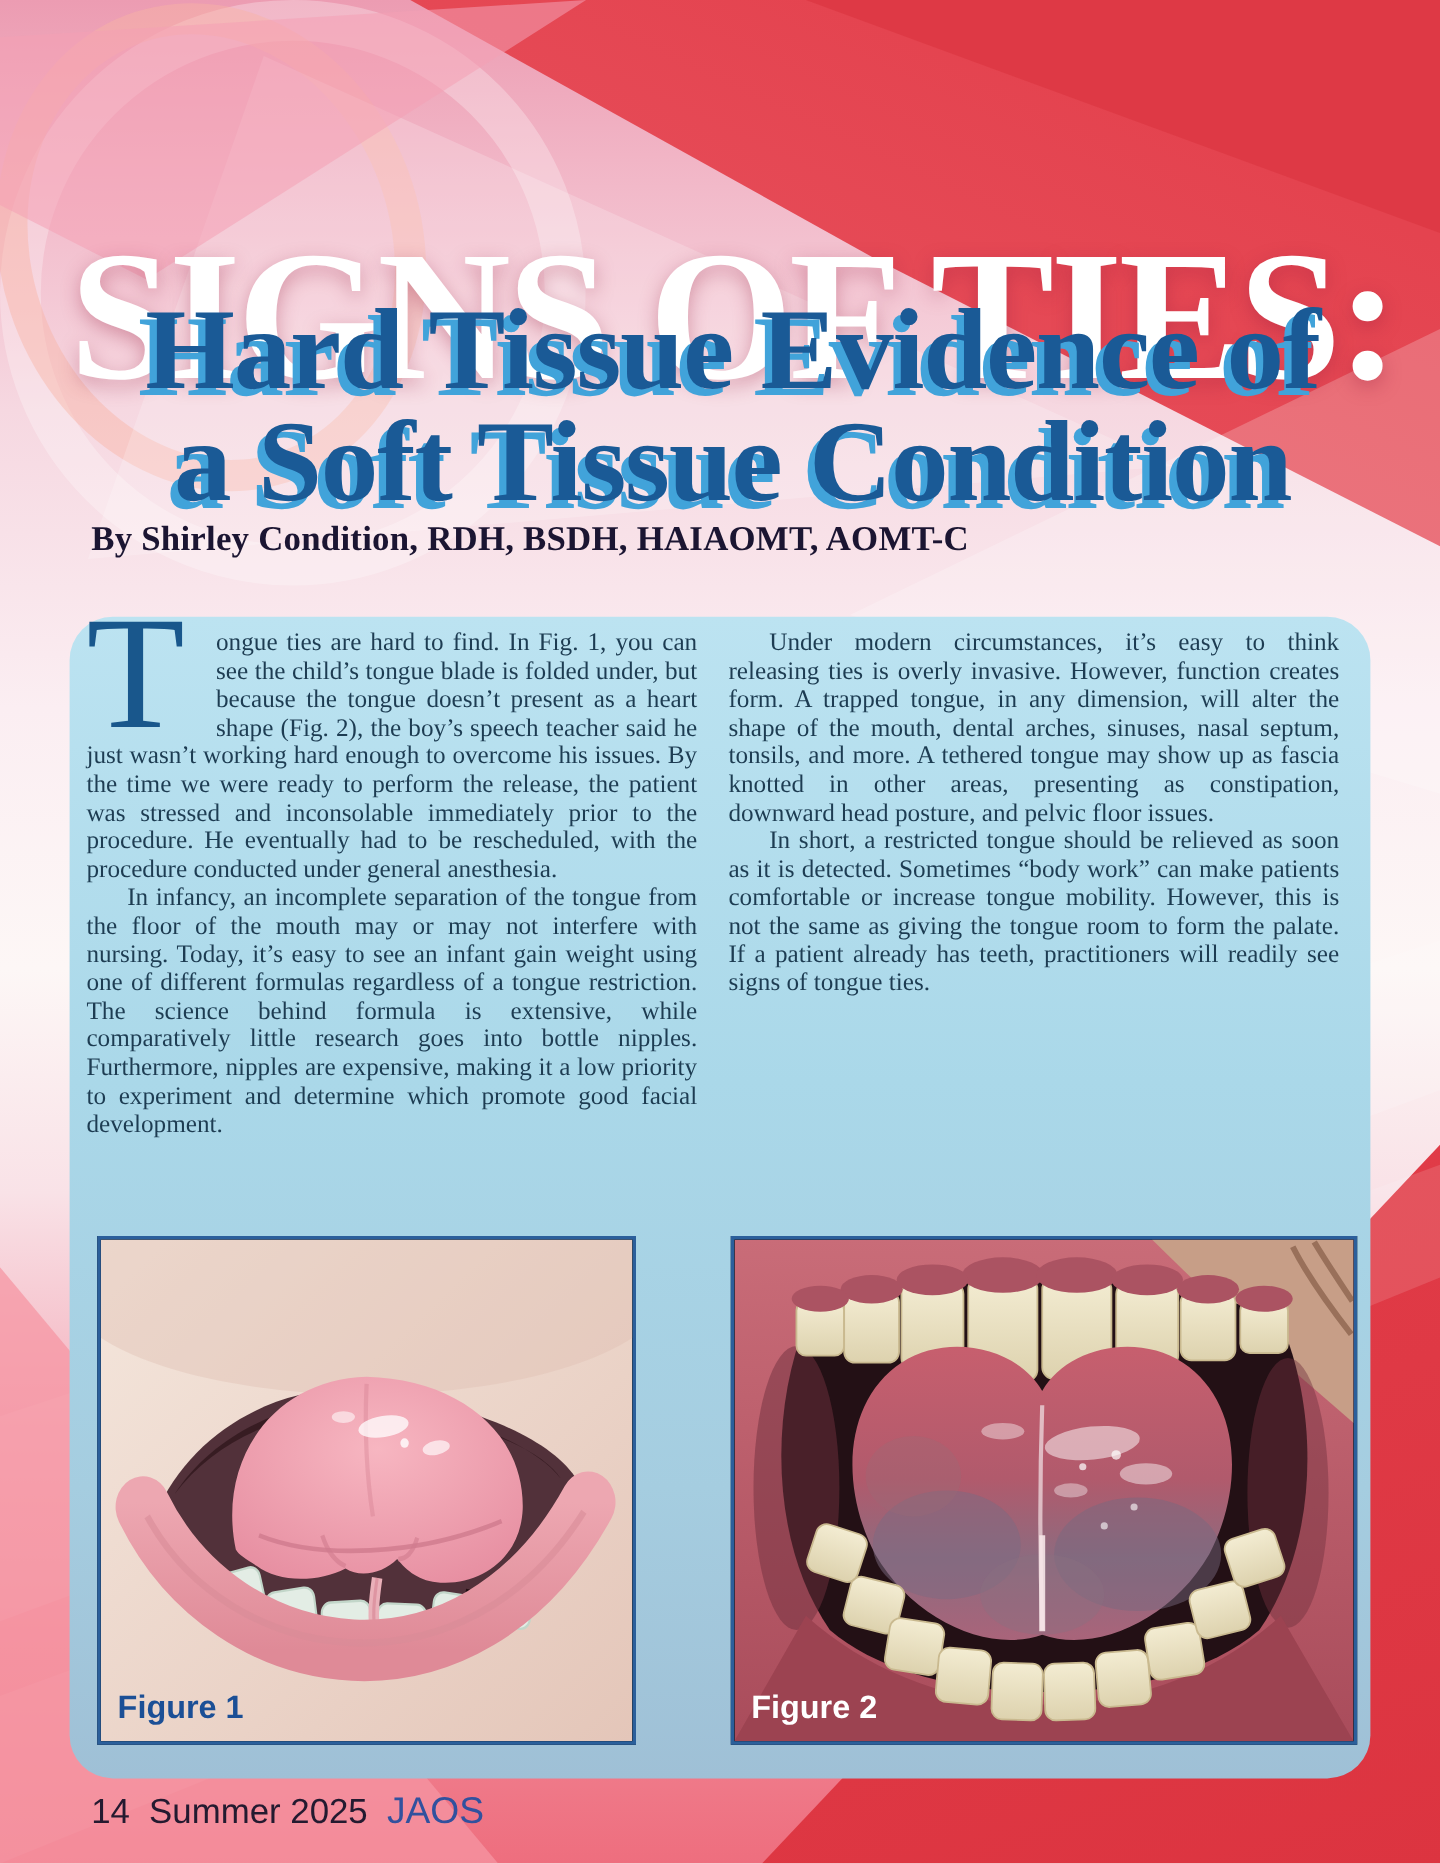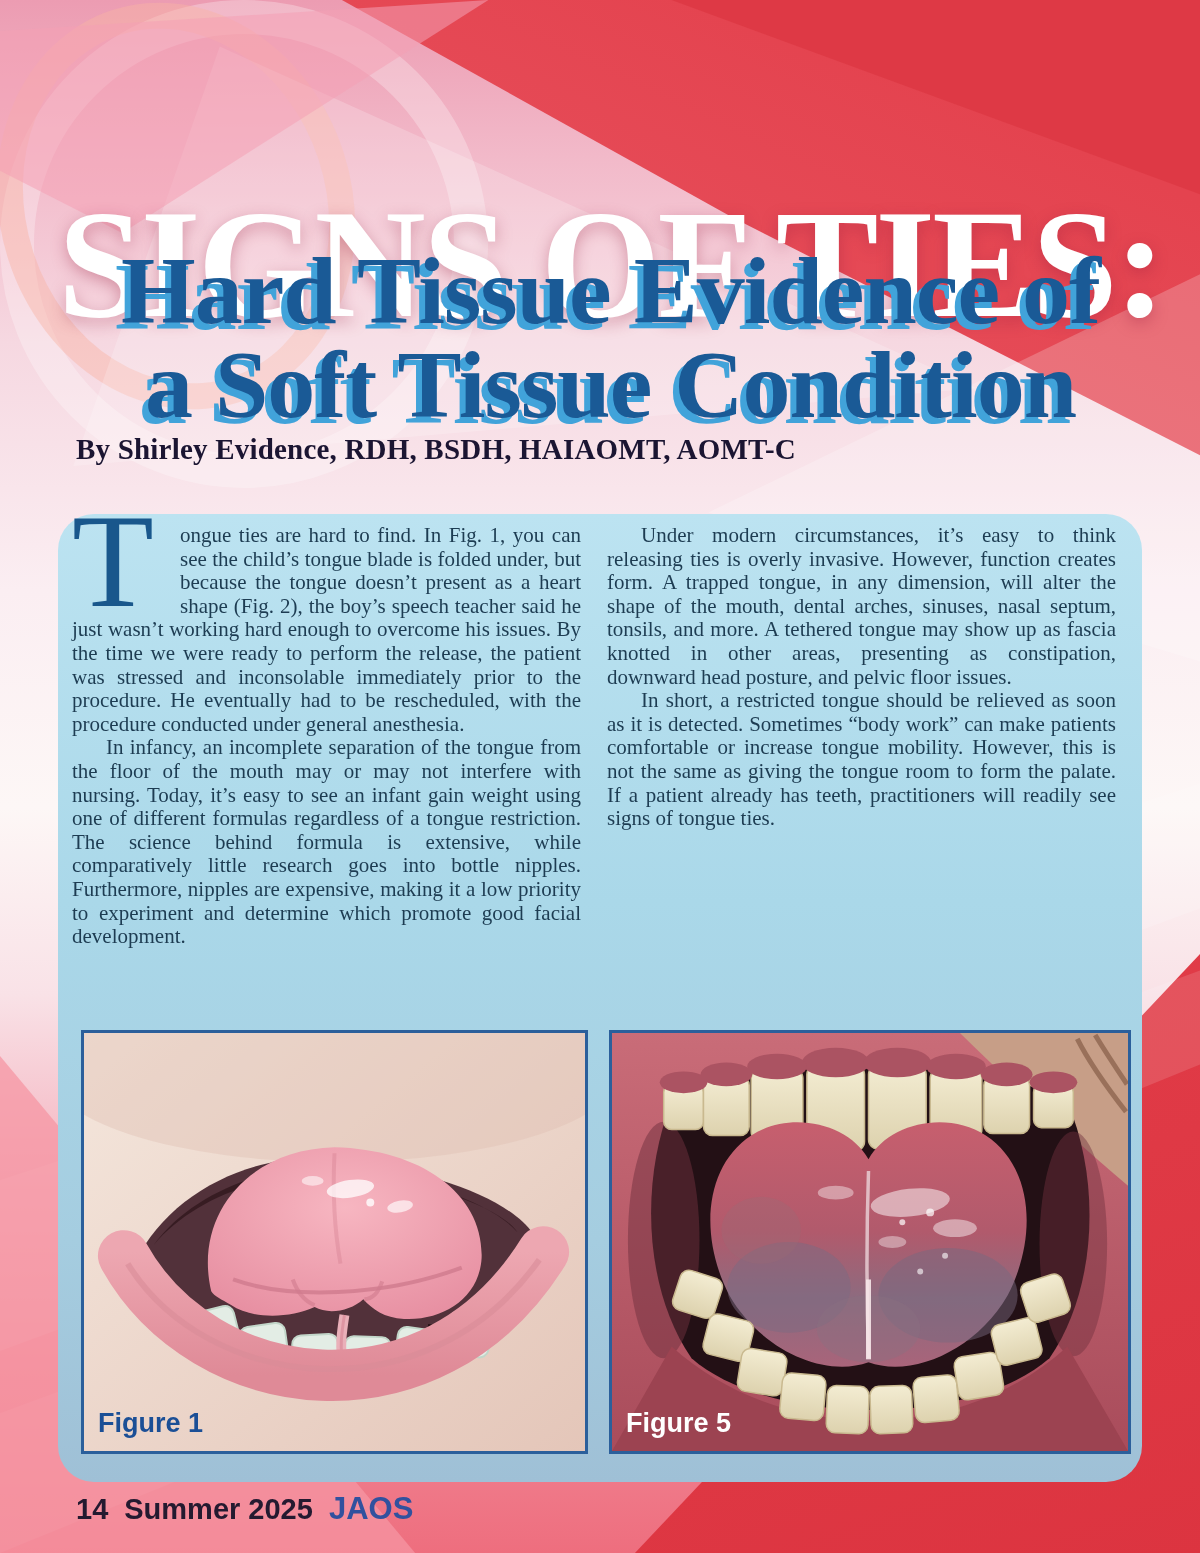--- a/index.html
+++ b/index.html
@@ -68,7 +68,7 @@
     <div>Hard Tissue Evidence of</div>
     <div>a Soft Tissue Condition</div>
   </div>
-  <div class="byline">By Shirley Evidence, RDH, BSDH, HAIAOMT, AOMT-C</div>
+  <div class="byline">By Shirley Condition, RDH, BSDH, HAIAOMT, AOMT-C</div>
 
   <section class="panel">
     <div class="cols">

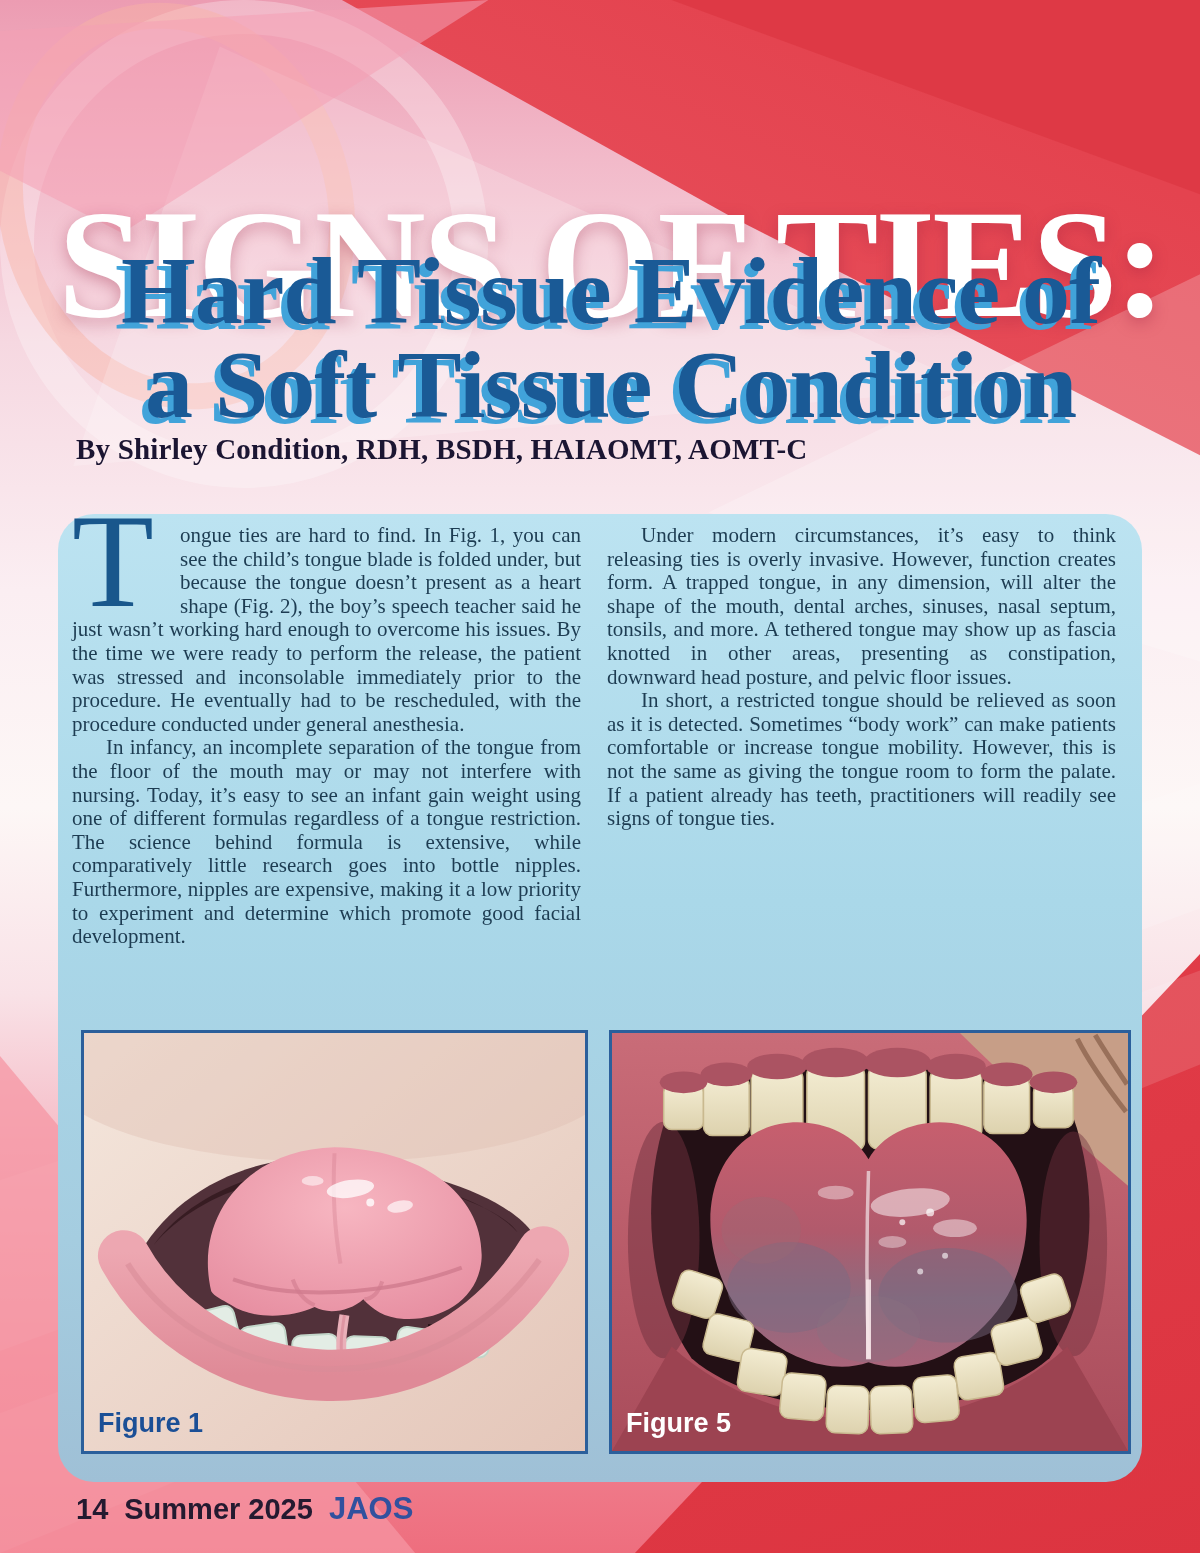--- a/index.html
+++ b/index.html
@@ -32,7 +32,7 @@
   .dropcap span{position:absolute;top:-30px;left:0;font-size:134px;line-height:1;color:#19578c;}
   
   .fig{position:absolute;top:516px;height:424px;border:3px solid #2b5f9b;box-sizing:border-box;overflow:hidden;background:#000;}
-  .fig1{left:23px;width:507px;}
+  .fig1{left:23px;width:449px;}
   .fig2{left:551px;width:522px;}
   .fig svg{display:block;width:100%;height:100%;}
   .figcap{position:absolute;left:14px;bottom:12px;font-family:"Liberation Sans",sans-serif;font-weight:bold;font-size:27px;}

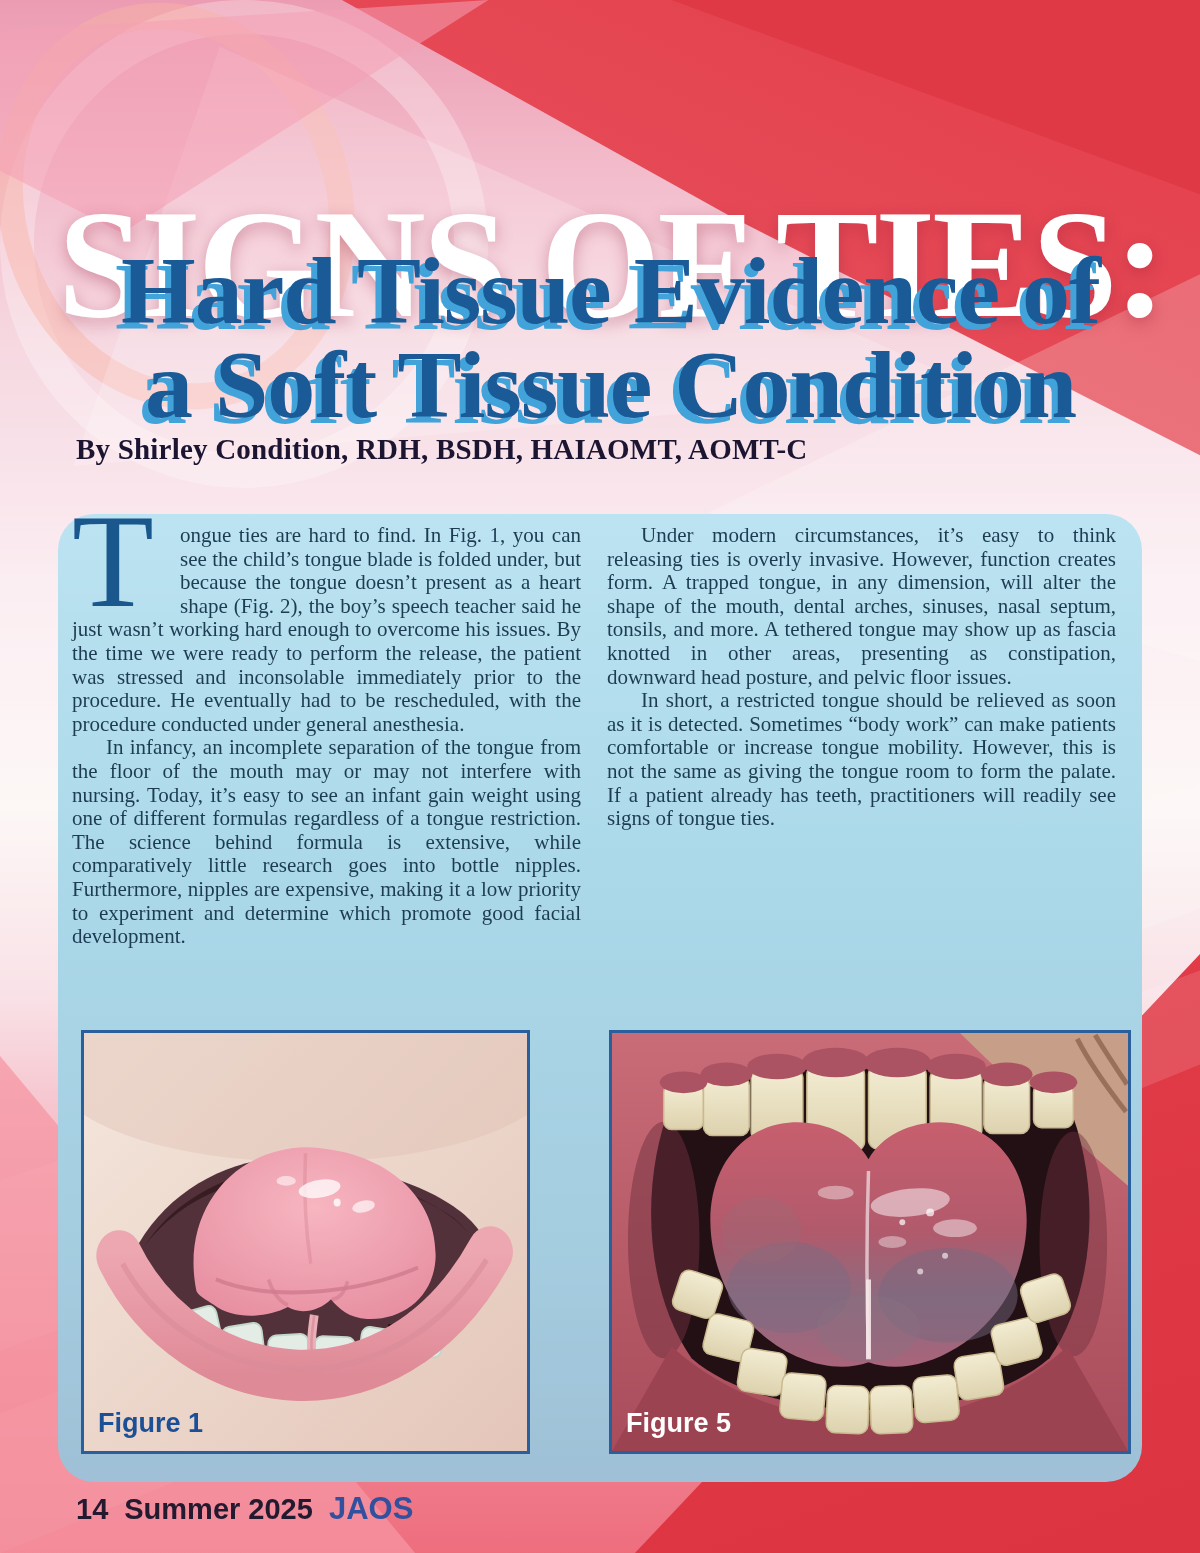--- a/index.html
+++ b/index.html
@@ -212,7 +212,7 @@
           <rect x="414" y="248" width="44" height="42" rx="9" transform="rotate(-18 436 269)"></rect>
         </g>
       </svg>
-      <figcaption class="figcap capwhite">Figure 5</figcaption>
+      <figcaption class="figcap capwhite">Figure 2</figcaption>
     </figure>
   </section>
 

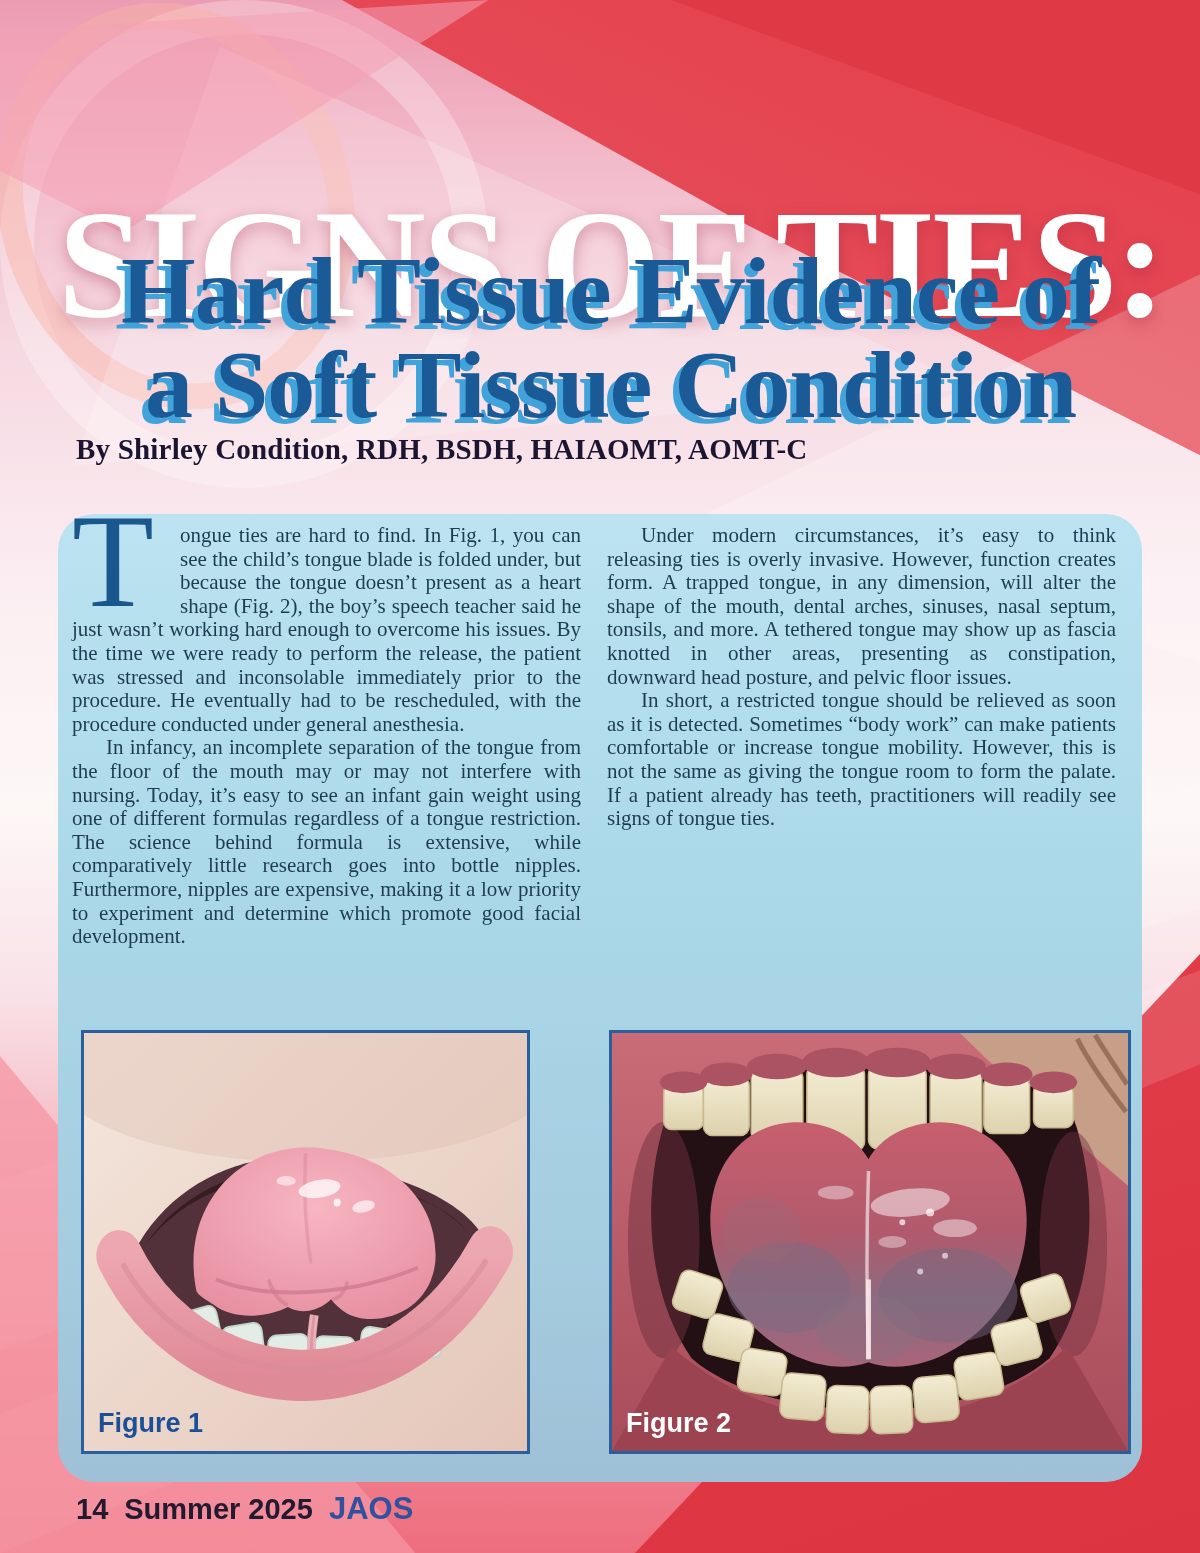--- a/index.html
+++ b/index.html
@@ -39,7 +39,7 @@
   .capblue{color:#1b4f96;}
   .capwhite{color:#ffffff;}
   
-  .footer{position:absolute;top:1491px;left:76px;font-family:"Liberation Sans",sans-serif;font-weight:bold;font-size:29px;color:#241a30;}
+  .footer{position:absolute;top:1491px;left:76px;font-family:"Liberation Sans",sans-serif;font-weight:normal;font-size:29px;color:#241a30;}
   .footer .issue{margin-left:16px;}
   .footer .jaos{margin-left:16px;font-size:31px;color:#31519e;}
 </style>

